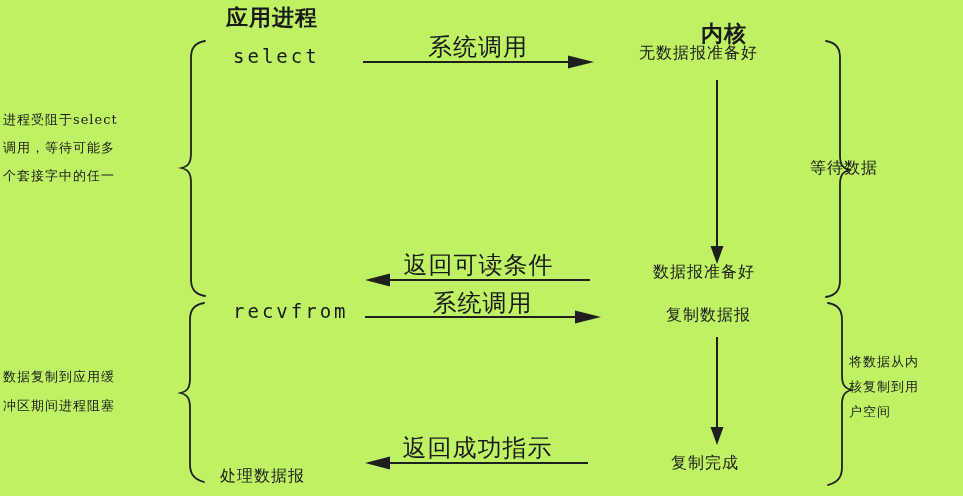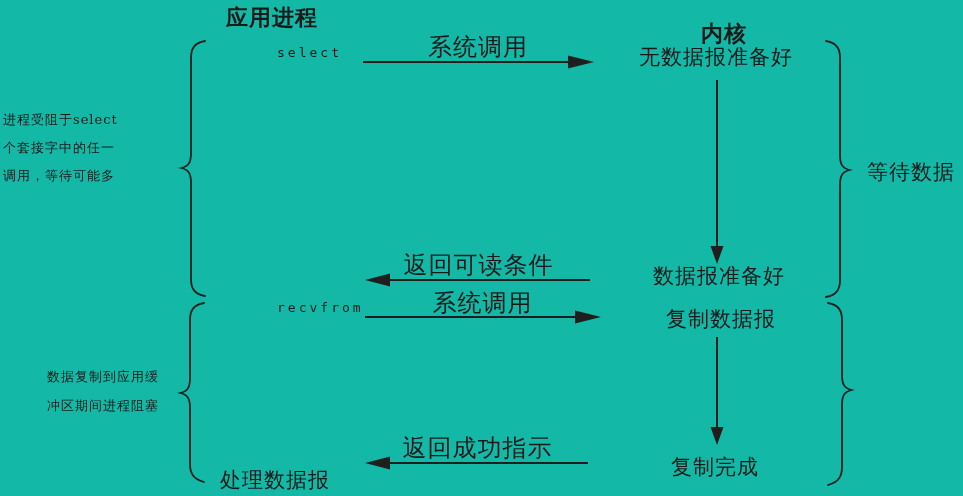--- a/index.html
+++ b/index.html
@@ -11,7 +11,7 @@
     position: relative;
     width: 963px;
     height: 496px;
-    background: #14b8a6;
+    background: #bef264;
     color: #1a1a1a;
     font-family: "DejaVu Serif", "Liberation Serif", serif;
     overflow: hidden;

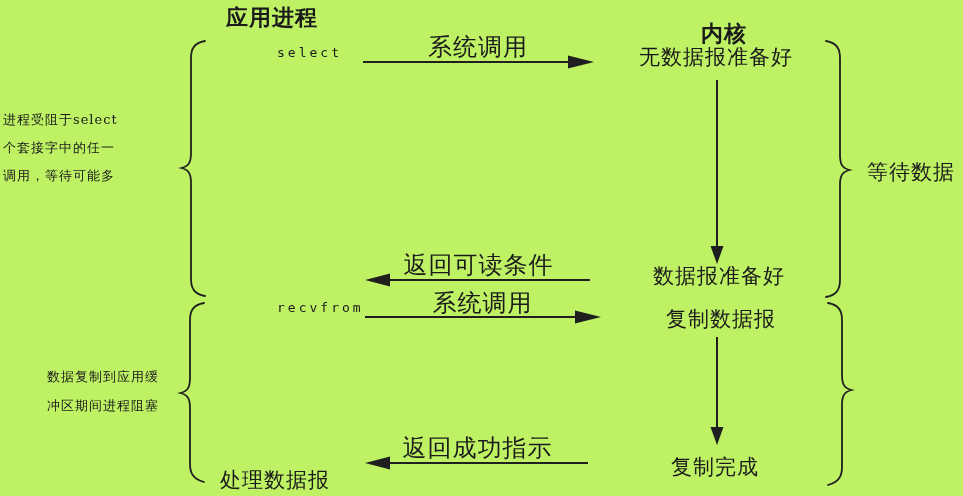--- a/index.html
+++ b/index.html
@@ -36,9 +36,8 @@
   }
   .mono {
     font-family: "DejaVu Sans Mono", "Liberation Mono", monospace;
-    font-size: 13px;
+    font-size: 19px;
     letter-spacing: 3px;
-    margin-left: 44px;
   }
   .arrow-label {
     font-size: 24px;

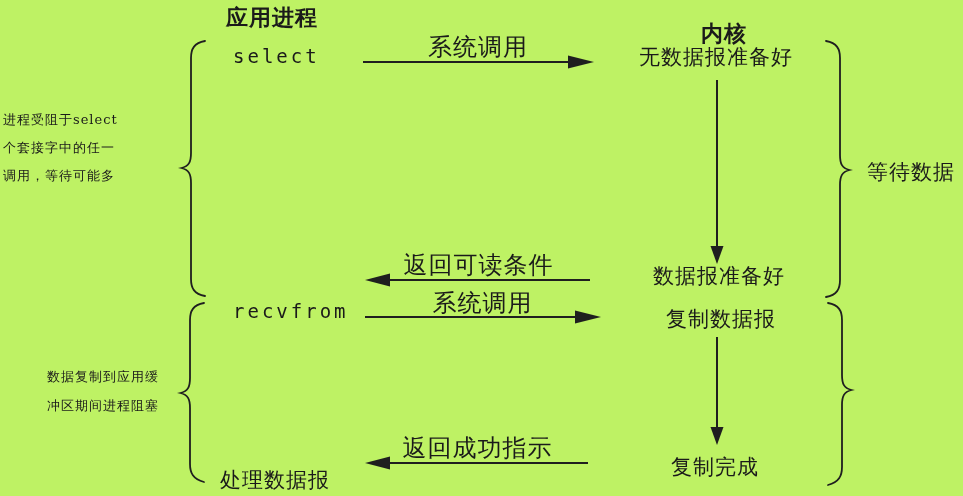--- a/index.html
+++ b/index.html
@@ -31,7 +31,7 @@
     font-family: "DejaVu Sans", "Liberation Sans", sans-serif;
   }
   .cjk {
-    font-size: 21px;
+    font-size: 16px;
     letter-spacing: 1px;
   }
   .mono {

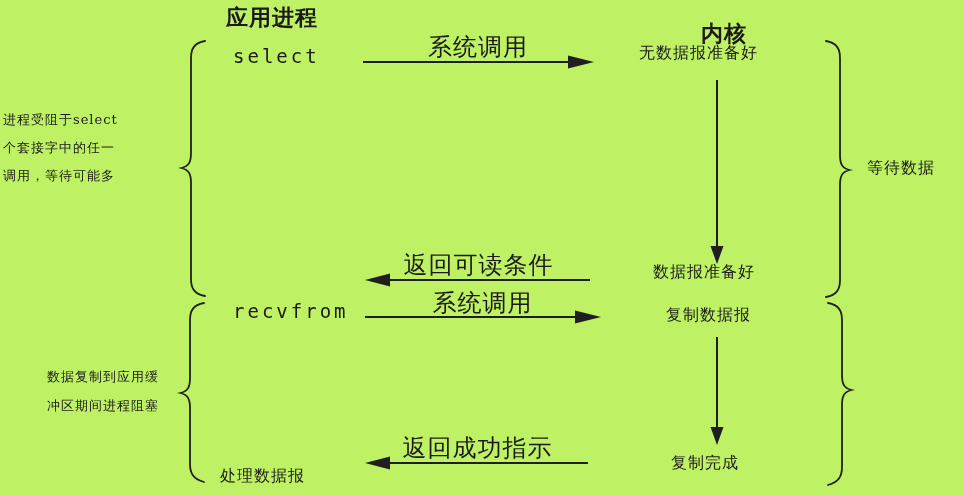--- a/index.html
+++ b/index.html
@@ -122,8 +122,8 @@
 
   <div class="abs note note1" style="left:3px; top:106px;">
     <div class="line">进程受阻于select</div>
+    <div class="line">调用，等待可能多</div>
     <div class="line">个套接字中的任一</div>
-    <div class="line">调用，等待可能多</div>
   </div>
   <div class="abs note note2" style="left:3px; top:362px;margin-left:44px;">
     <div class="line">数据复制到应用缓</div>

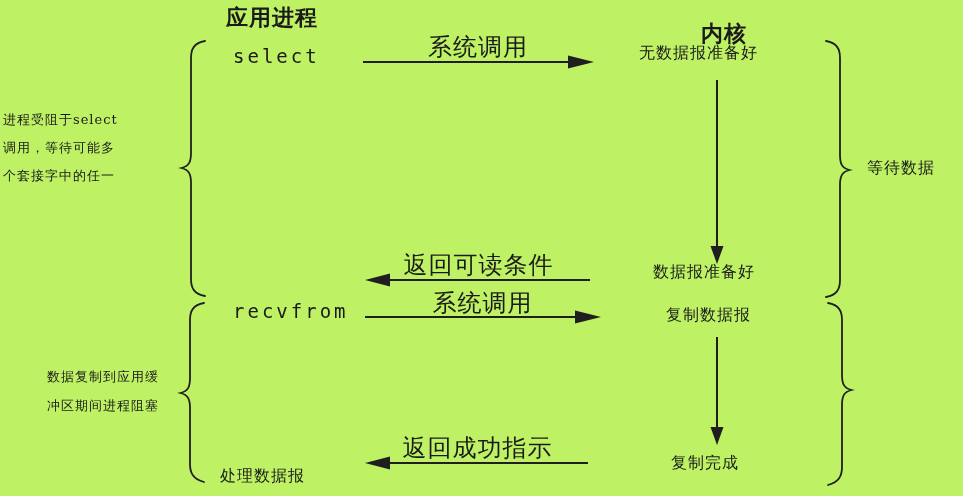--- a/index.html
+++ b/index.html
@@ -118,7 +118,7 @@
   <div class="abs arrow-label" style="left:365px; top:287px; width:235px;">系统调用</div>
   <div class="abs arrow-label" style="left:367px; top:432px; width:221px;">返回成功指示</div>
 
-  <div class="abs cjk" style="left:867px; top:158px;">等待数据</div>
+  <div class="abs cjk" style="left:810px; top:158px;">等待数据</div>
 
   <div class="abs note note1" style="left:3px; top:106px;">
     <div class="line">进程受阻于select</div>

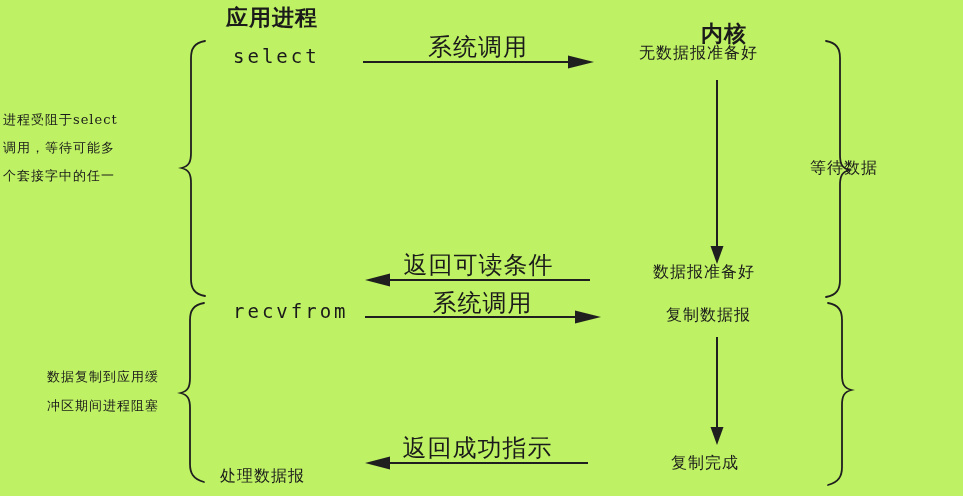--- a/index.html
+++ b/index.html
@@ -119,6 +119,11 @@
   <div class="abs arrow-label" style="left:367px; top:432px; width:221px;">返回成功指示</div>
 
   <div class="abs cjk" style="left:810px; top:158px;">等待数据</div>
+  <div class="abs note brace-note" style="left:849px; top:349px;">
+    <div class="line">将数据从内</div>
+    <div class="line">核复制到用</div>
+    <div class="line">户空间</div>
+  </div>
 
   <div class="abs note note1" style="left:3px; top:106px;">
     <div class="line">进程受阻于select</div>

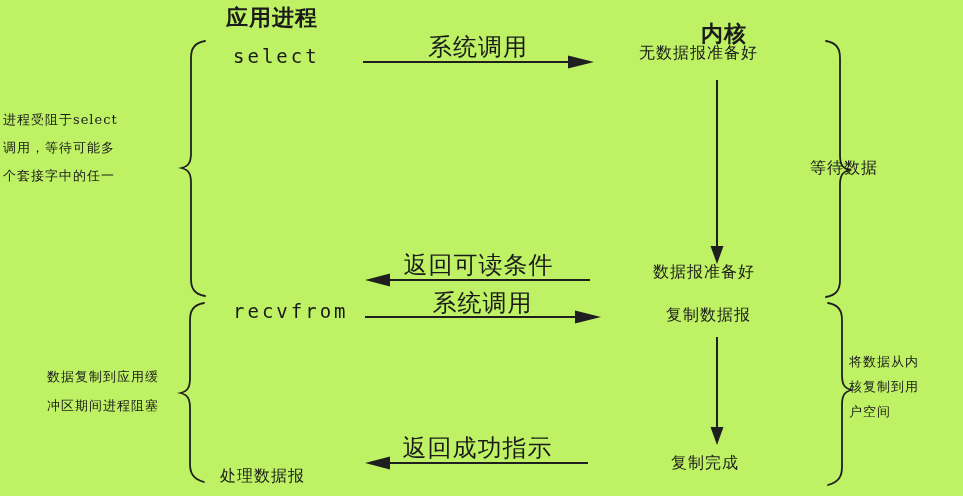--- a/index.html
+++ b/index.html
@@ -130,7 +130,7 @@
     <div class="line">调用，等待可能多</div>
     <div class="line">个套接字中的任一</div>
   </div>
-  <div class="abs note note2" style="left:3px; top:362px;margin-left:44px;">
+  <div class="abs note note2" style="left:3px; top:362px;">
     <div class="line">数据复制到应用缓</div>
     <div class="line">冲区期间进程阻塞</div>
   </div>

